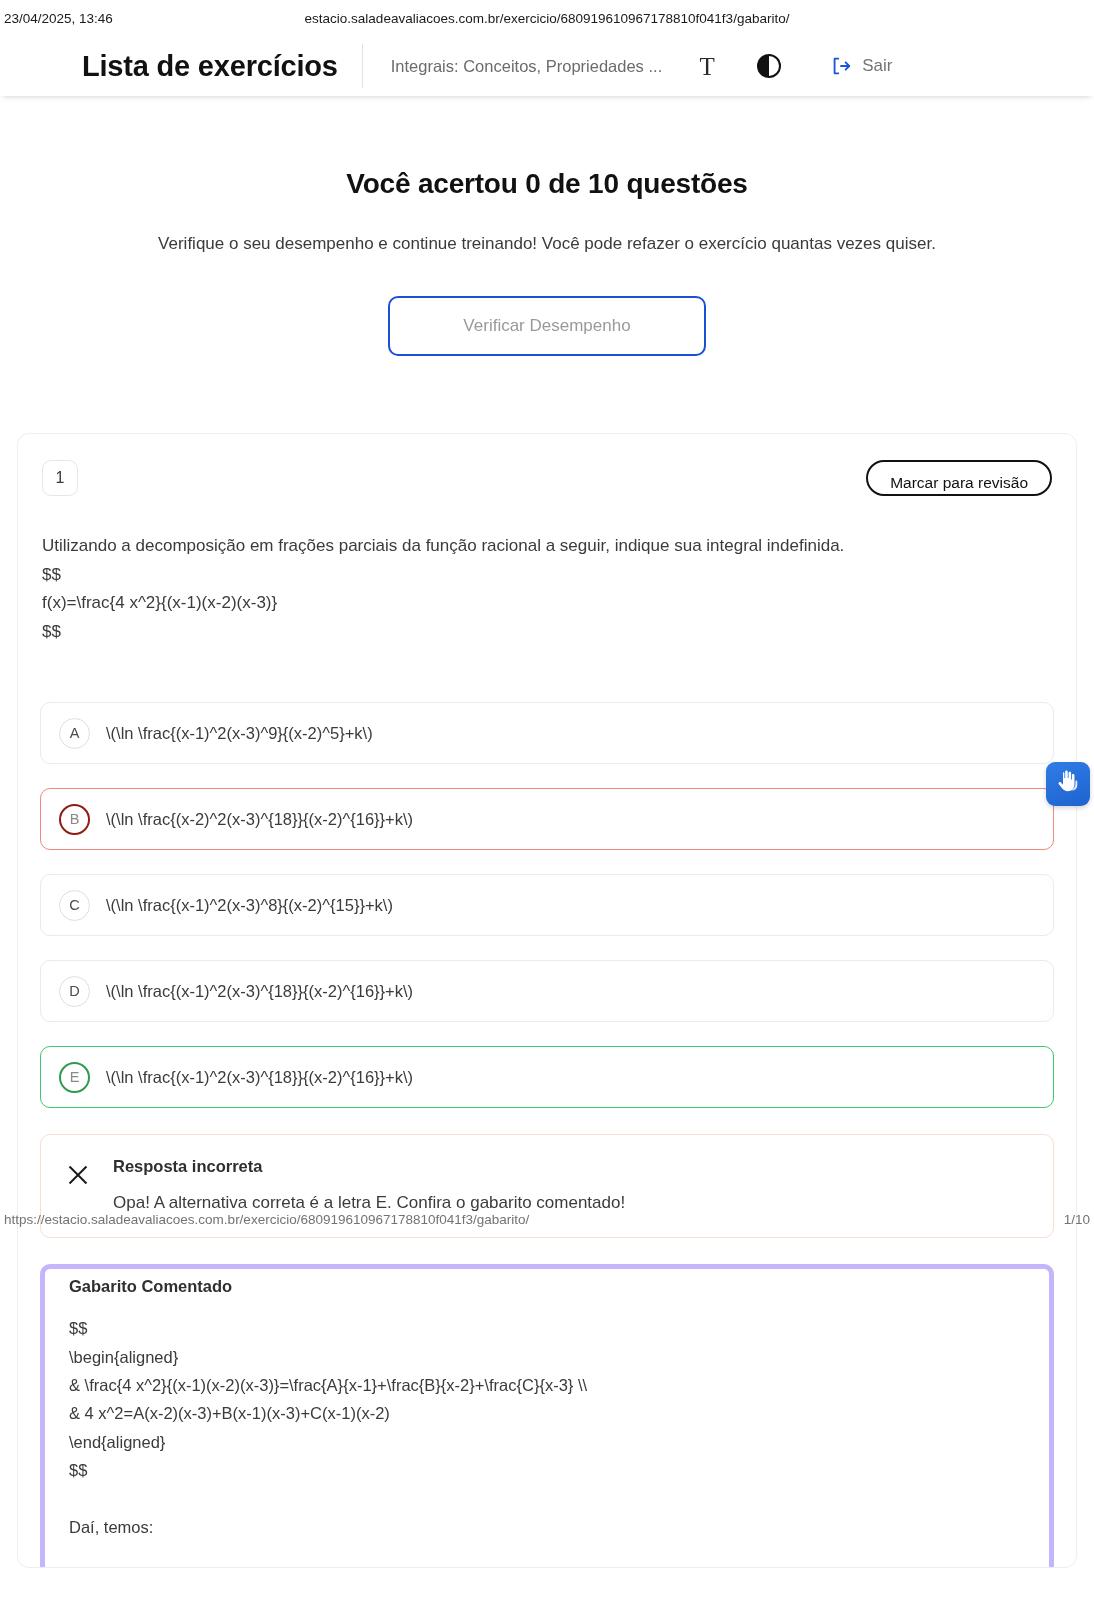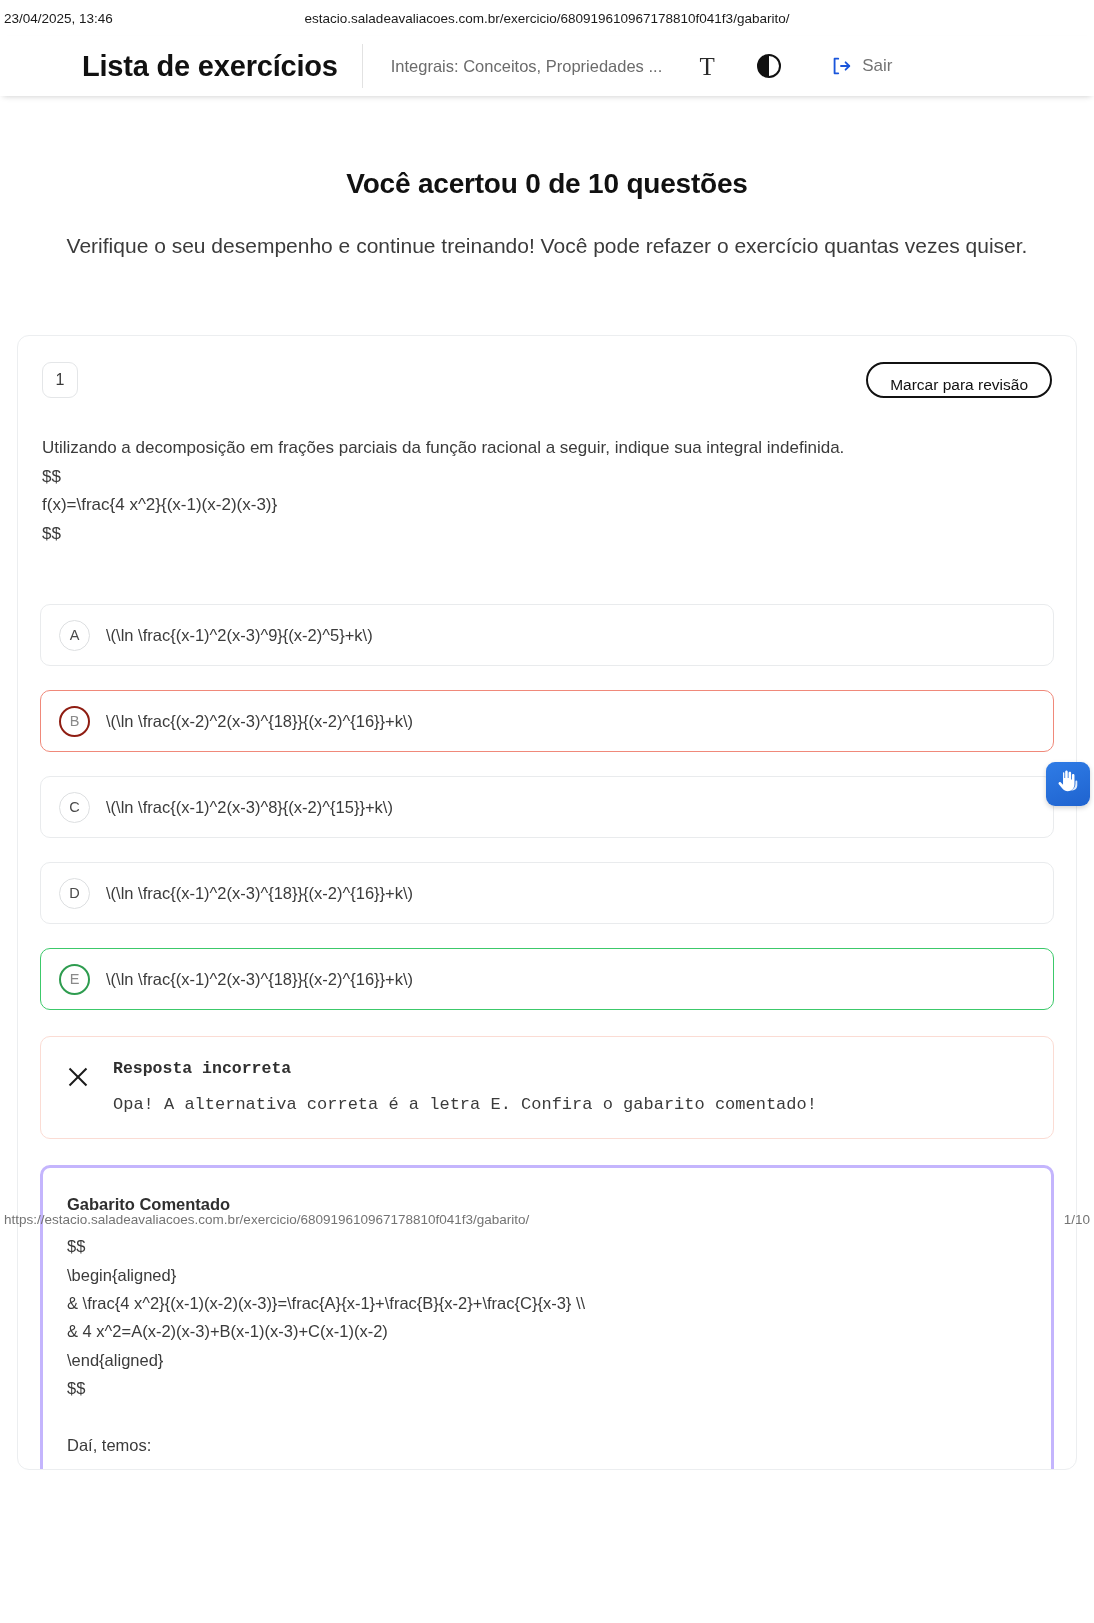--- a/index.html
+++ b/index.html
@@ -106,7 +106,7 @@
   }
   .results .subtitle {
     margin-top: 34px;
-    font-size: 21px;
+    font-size: 17px;
     color: #3b3b3b;
   }
   .perf-btn {

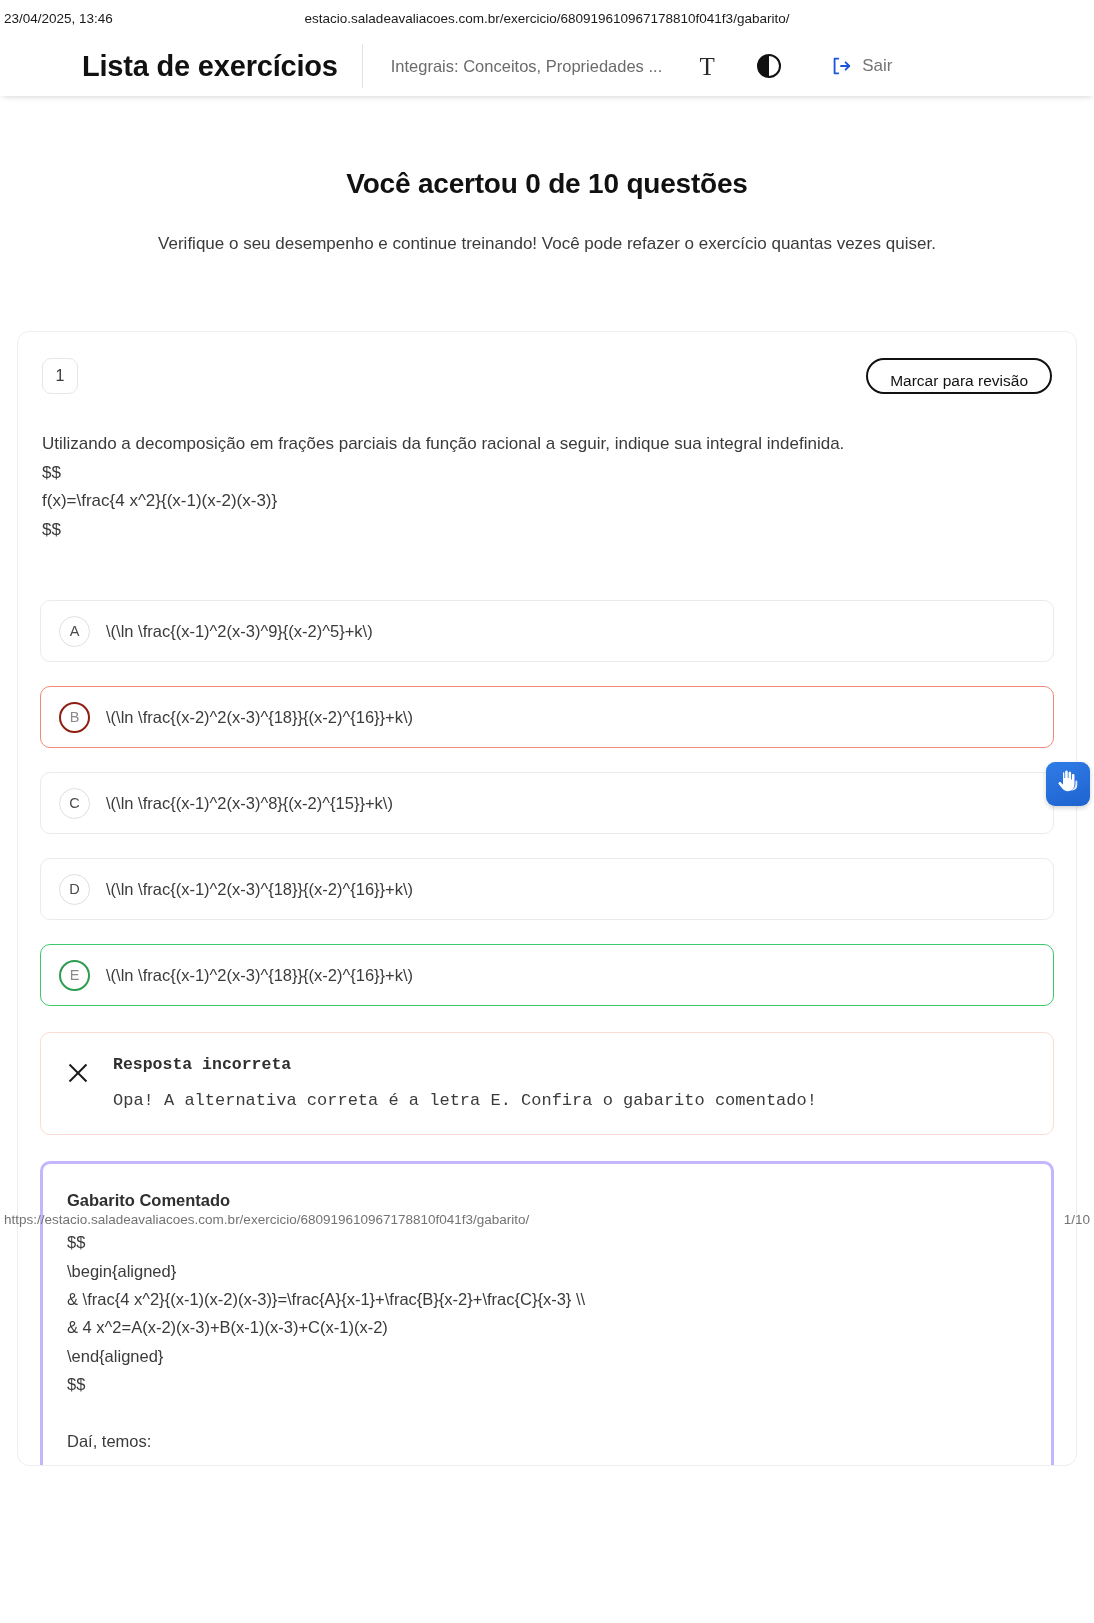--- a/index.html
+++ b/index.html
@@ -341,6 +341,7 @@
   <div class="results">
     <h1>Você acertou 0 de 10 questões</h1>
     <div class="subtitle">Verifique o seu desempenho e continue treinando! Você pode refazer o exercício quantas vezes quiser.</div>
+    <button class="perf-btn">Verificar Desempenho</button>
   </div>
 
   <div class="q-card">

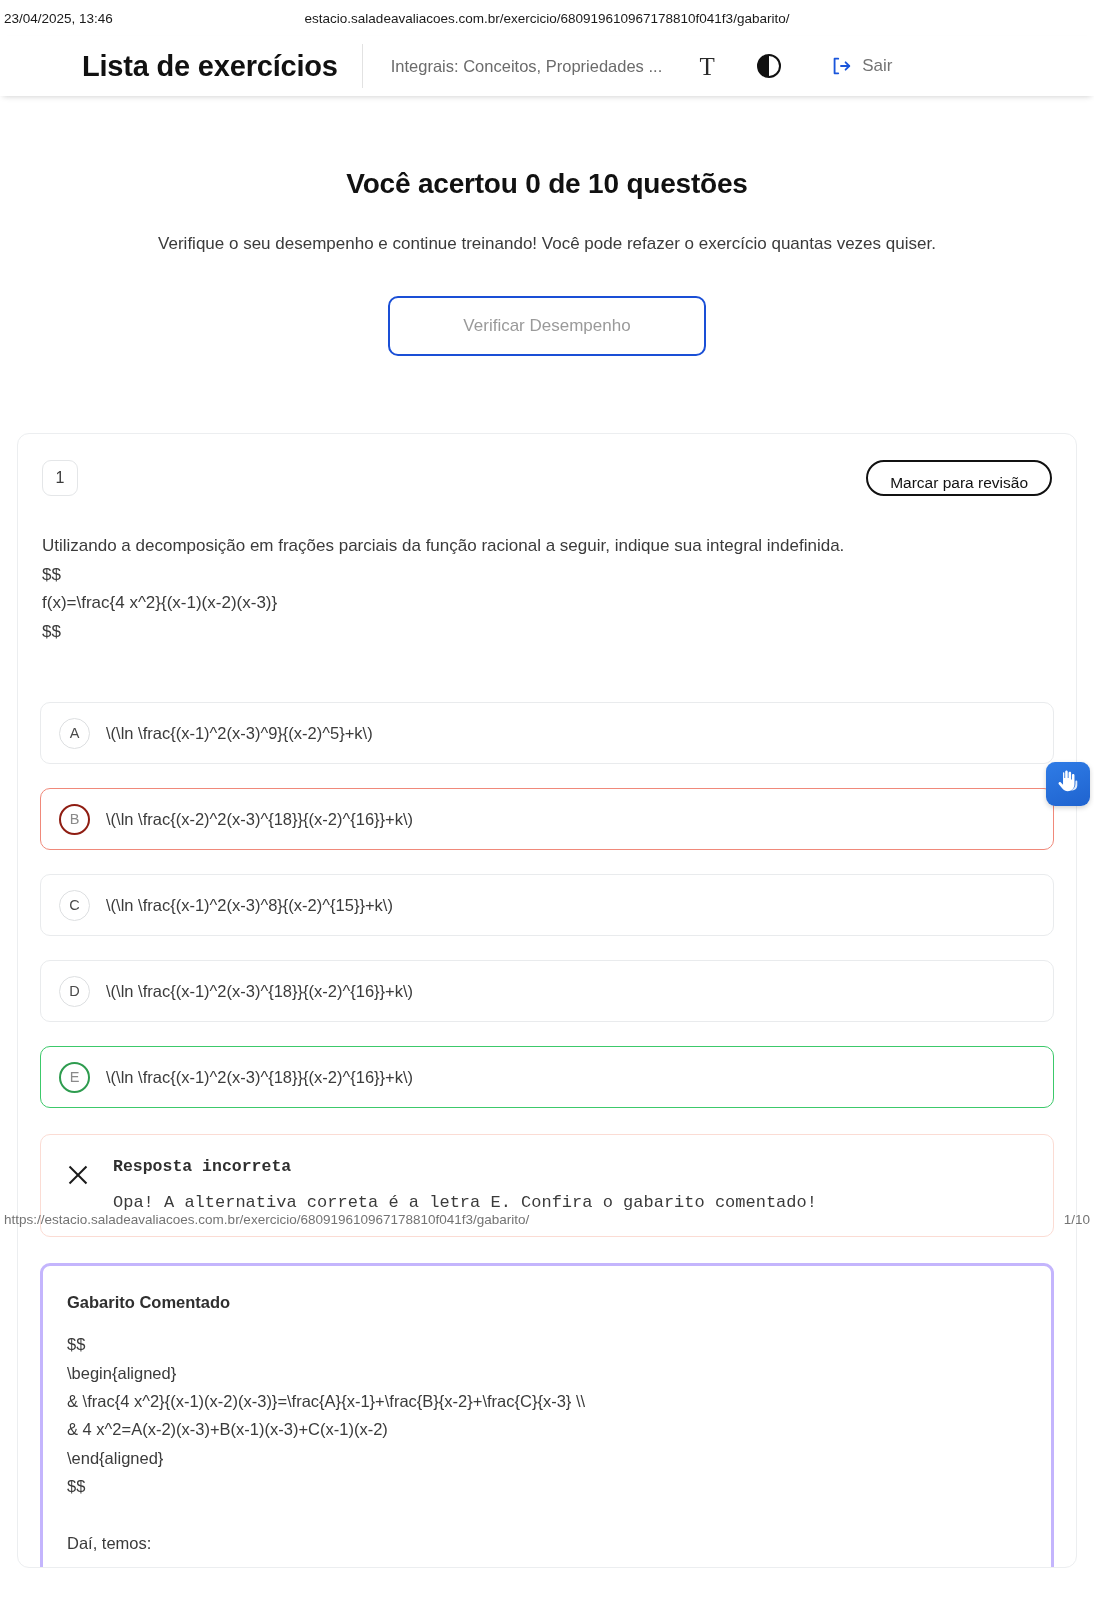--- a/index.html
+++ b/index.html
@@ -222,7 +222,6 @@
     border-radius: 10px;
     padding: 22px 24px 24px;
     margin-top: 26px;
-    font-family: Liberation Mono, monospace;
   }
   .fb-icon {
     flex: 0 0 auto;

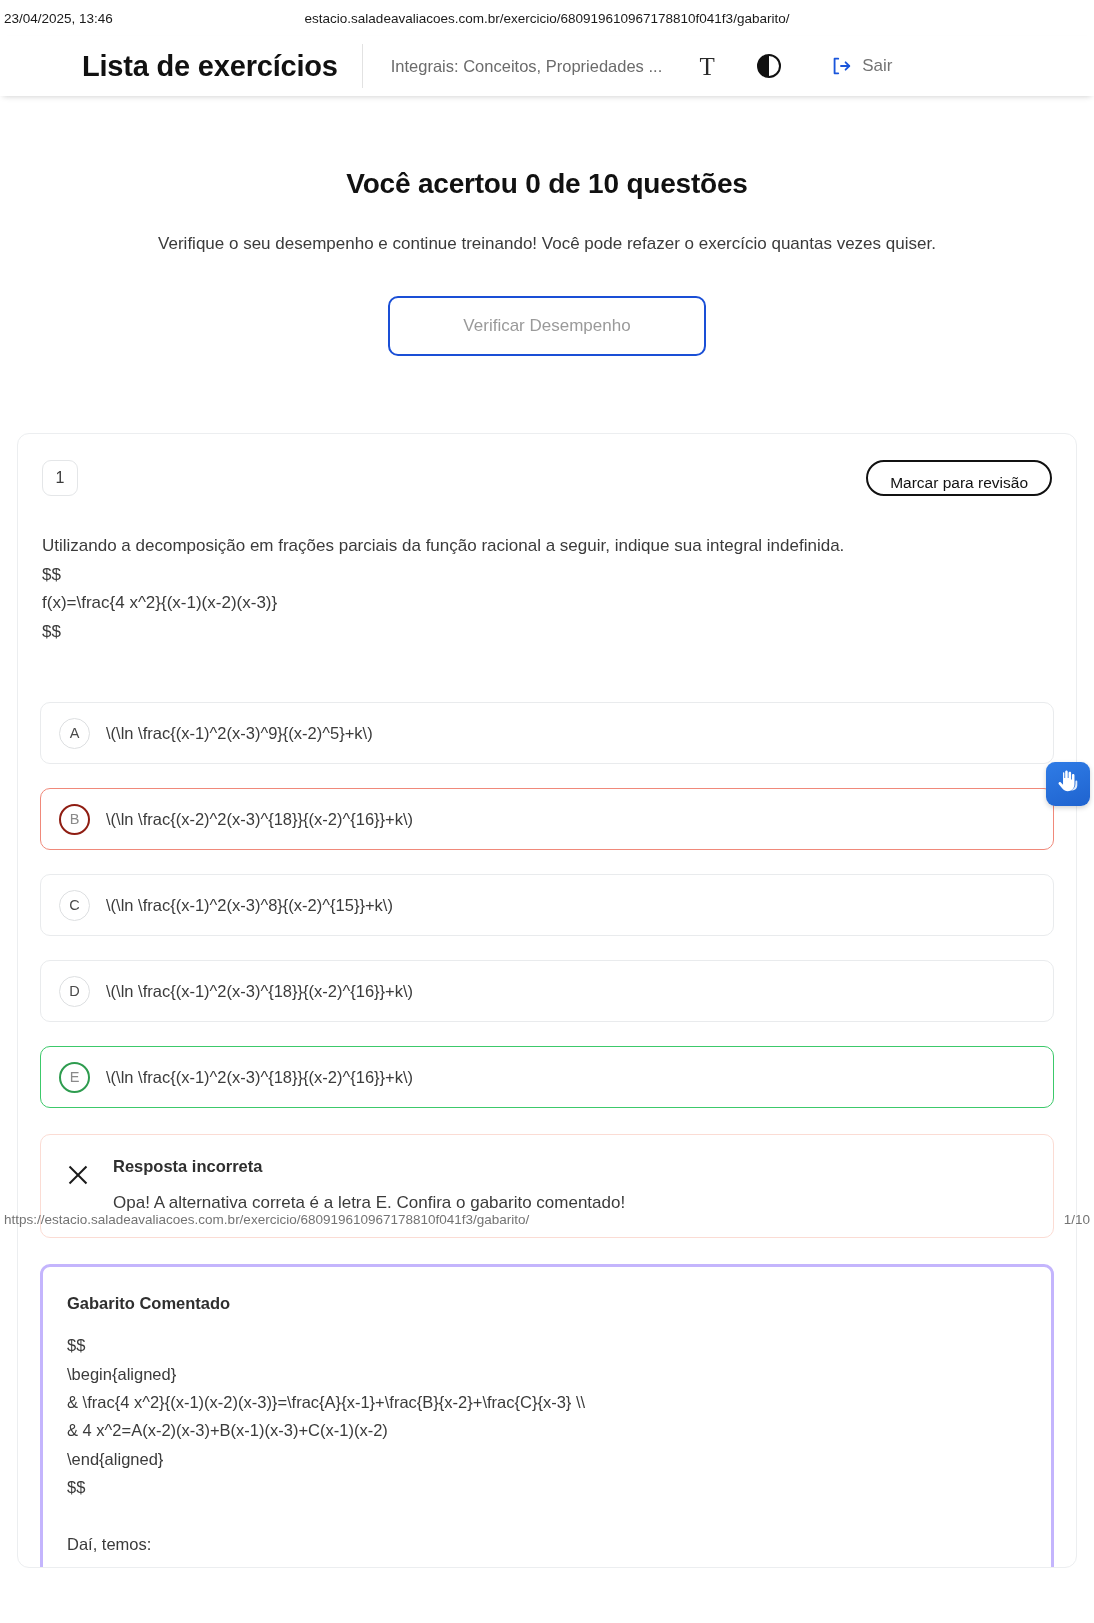--- a/index.html
+++ b/index.html
@@ -252,9 +252,9 @@
 
   
   .explanation {
-    border: 3px solid #c4b5fd;
+    border: 5px solid #c4b5fd;
     border-radius: 10px;
-    padding: 27px 24px 30px;
+    padding: 8px 24px 30px;
     margin-top: 26px;
   }
   .exp-title {

